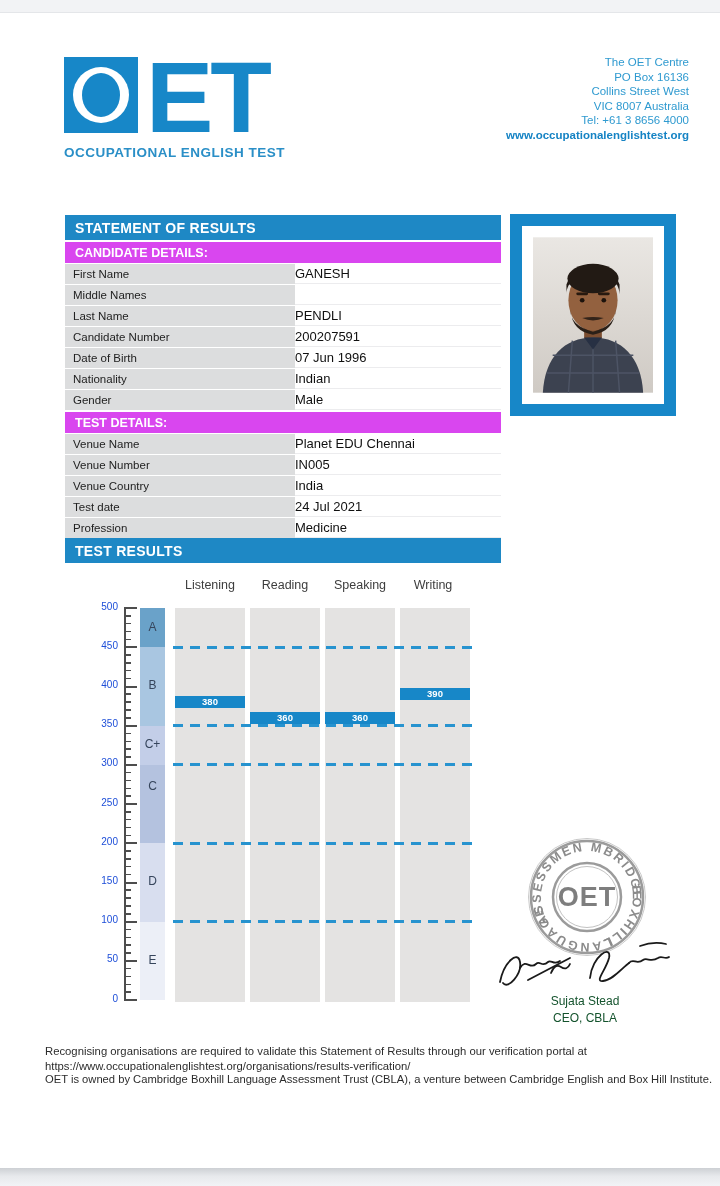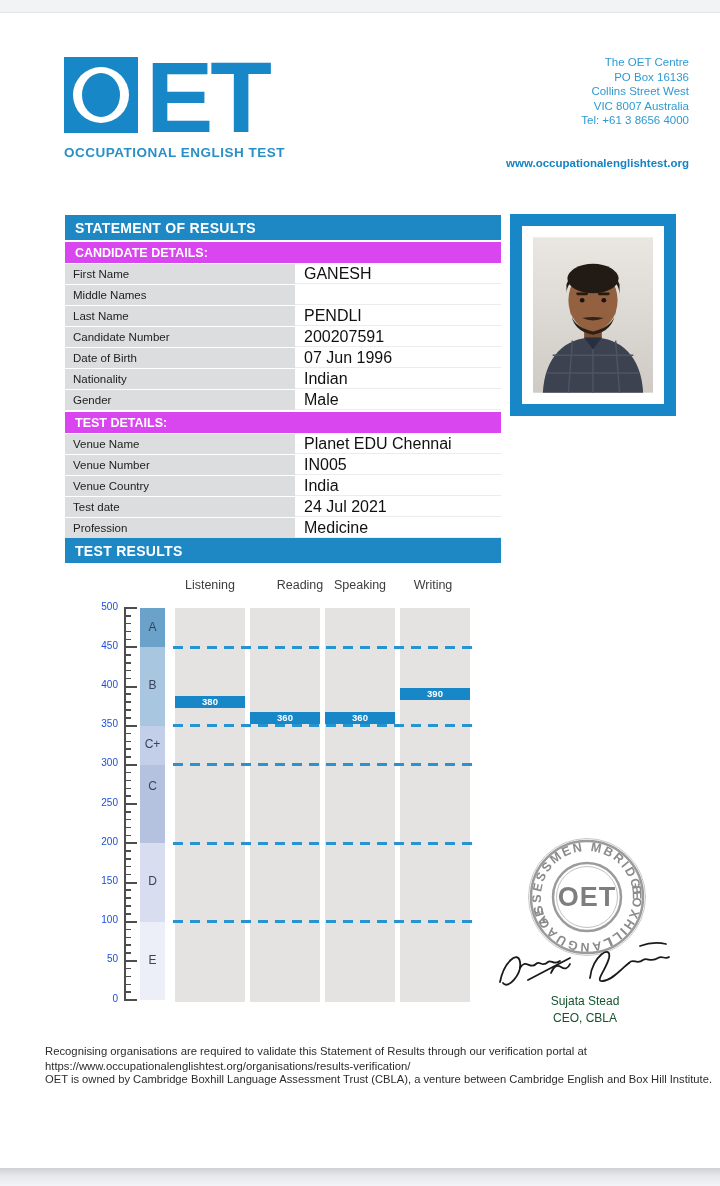--- a/index.html
+++ b/index.html
@@ -15,7 +15,7 @@
   .logo-subtitle{margin-top:10px;color:#2a8fc7;font-size:13.5px;font-weight:700;letter-spacing:.5px;}
   .address{position:absolute;top:55px;right:31px;text-align:right;color:#2f9ad0;
            font-size:11.5px;line-height:14.5px;}
-  .address .website{font-weight:bold;color:#1583c4;margin-top:28px;}
+  .address .website{font-weight:bold;color:#1583c4;}
 
   
   .doc-table{position:absolute;left:65px;top:215px;width:436px;}

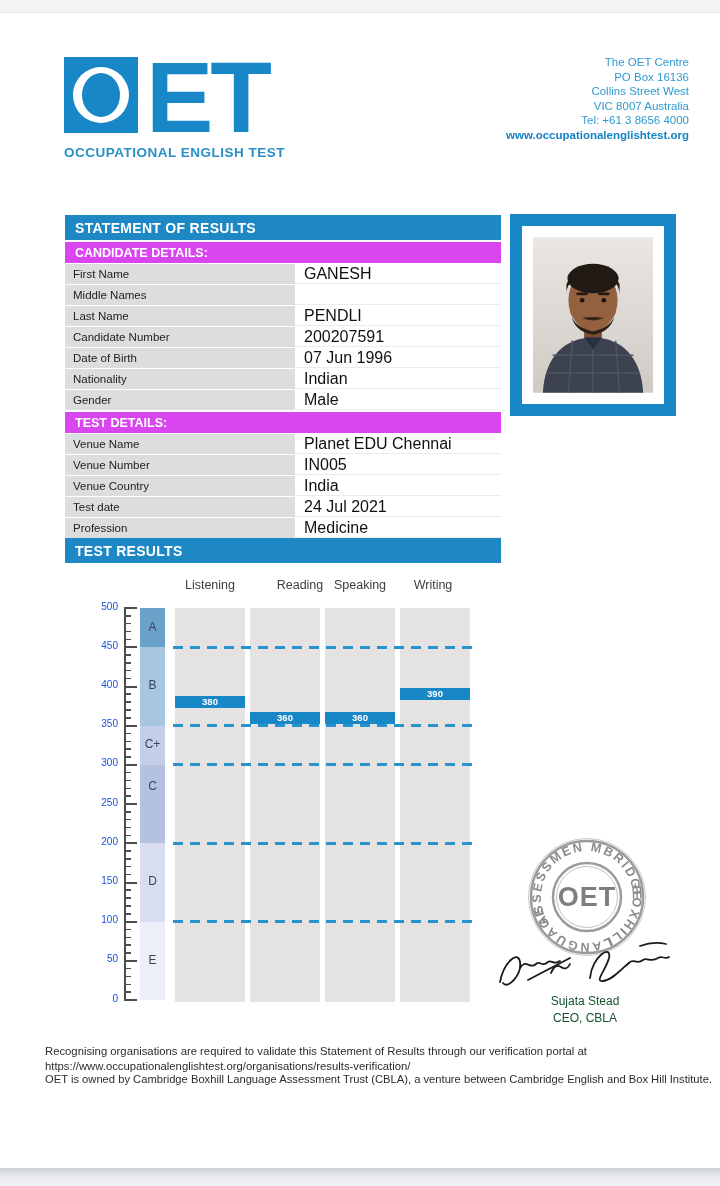--- a/index.html
+++ b/index.html
@@ -25,7 +25,7 @@
   .drow{display:flex;height:20px;margin-top:1px;}
   .drow .lbl{width:230px;background:#dcddde;display:flex;align-items:center;
              padding-left:8px;box-sizing:border-box;font-size:11.5px;color:#222;}
-  .drow .val{flex:1;display:flex;align-items:center;padding-left:9px;font-size:16px;color:#101010;
+  .drow .val{flex:1;display:flex;align-items:center;font-size:13px;color:#101010;
              border-bottom:1px solid #ececee;box-sizing:border-box;}
 
   

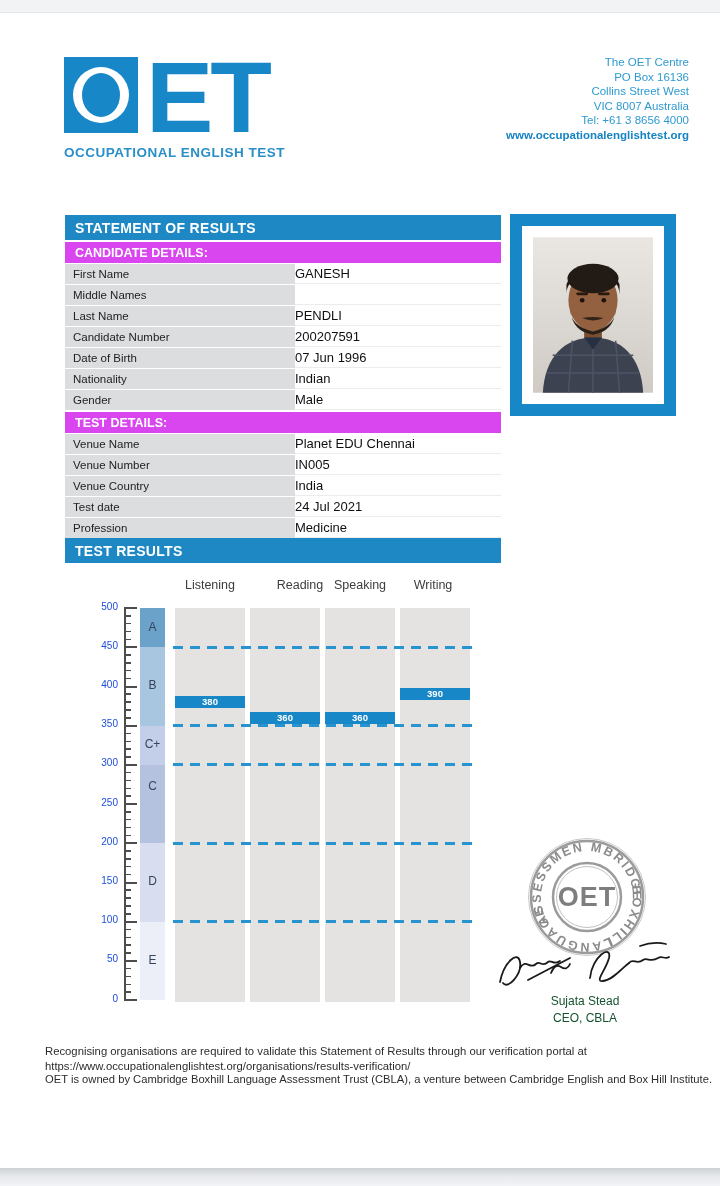--- a/index.html
+++ b/index.html
@@ -249,7 +249,7 @@
       <div class="colhdr" style="left: 87px; width: 70px;">Listening</div>
       <div class="col" style="left: 87px; top: 30px; width: 70px; height: 394px;"></div>
       <div class="bar" style="left: 87px; top: 118.08px; width: 70px; background: rgb(23, 135, 200);">380</div>
-      <div class="colhdr" style="left: 177px; width: 70px;">Reading</div>
+      <div class="colhdr" style="left: 162px; width: 70px;">Reading</div>
       <div class="col" style="left: 162px; top: 30px; width: 70px; height: 394px;"></div>
       <div class="bar" style="left: 162px; top: 133.76px; width: 70px; background: rgb(23, 135, 200);">360</div>
       <div class="colhdr" style="left: 237px; width: 70px;">Speaking</div>

